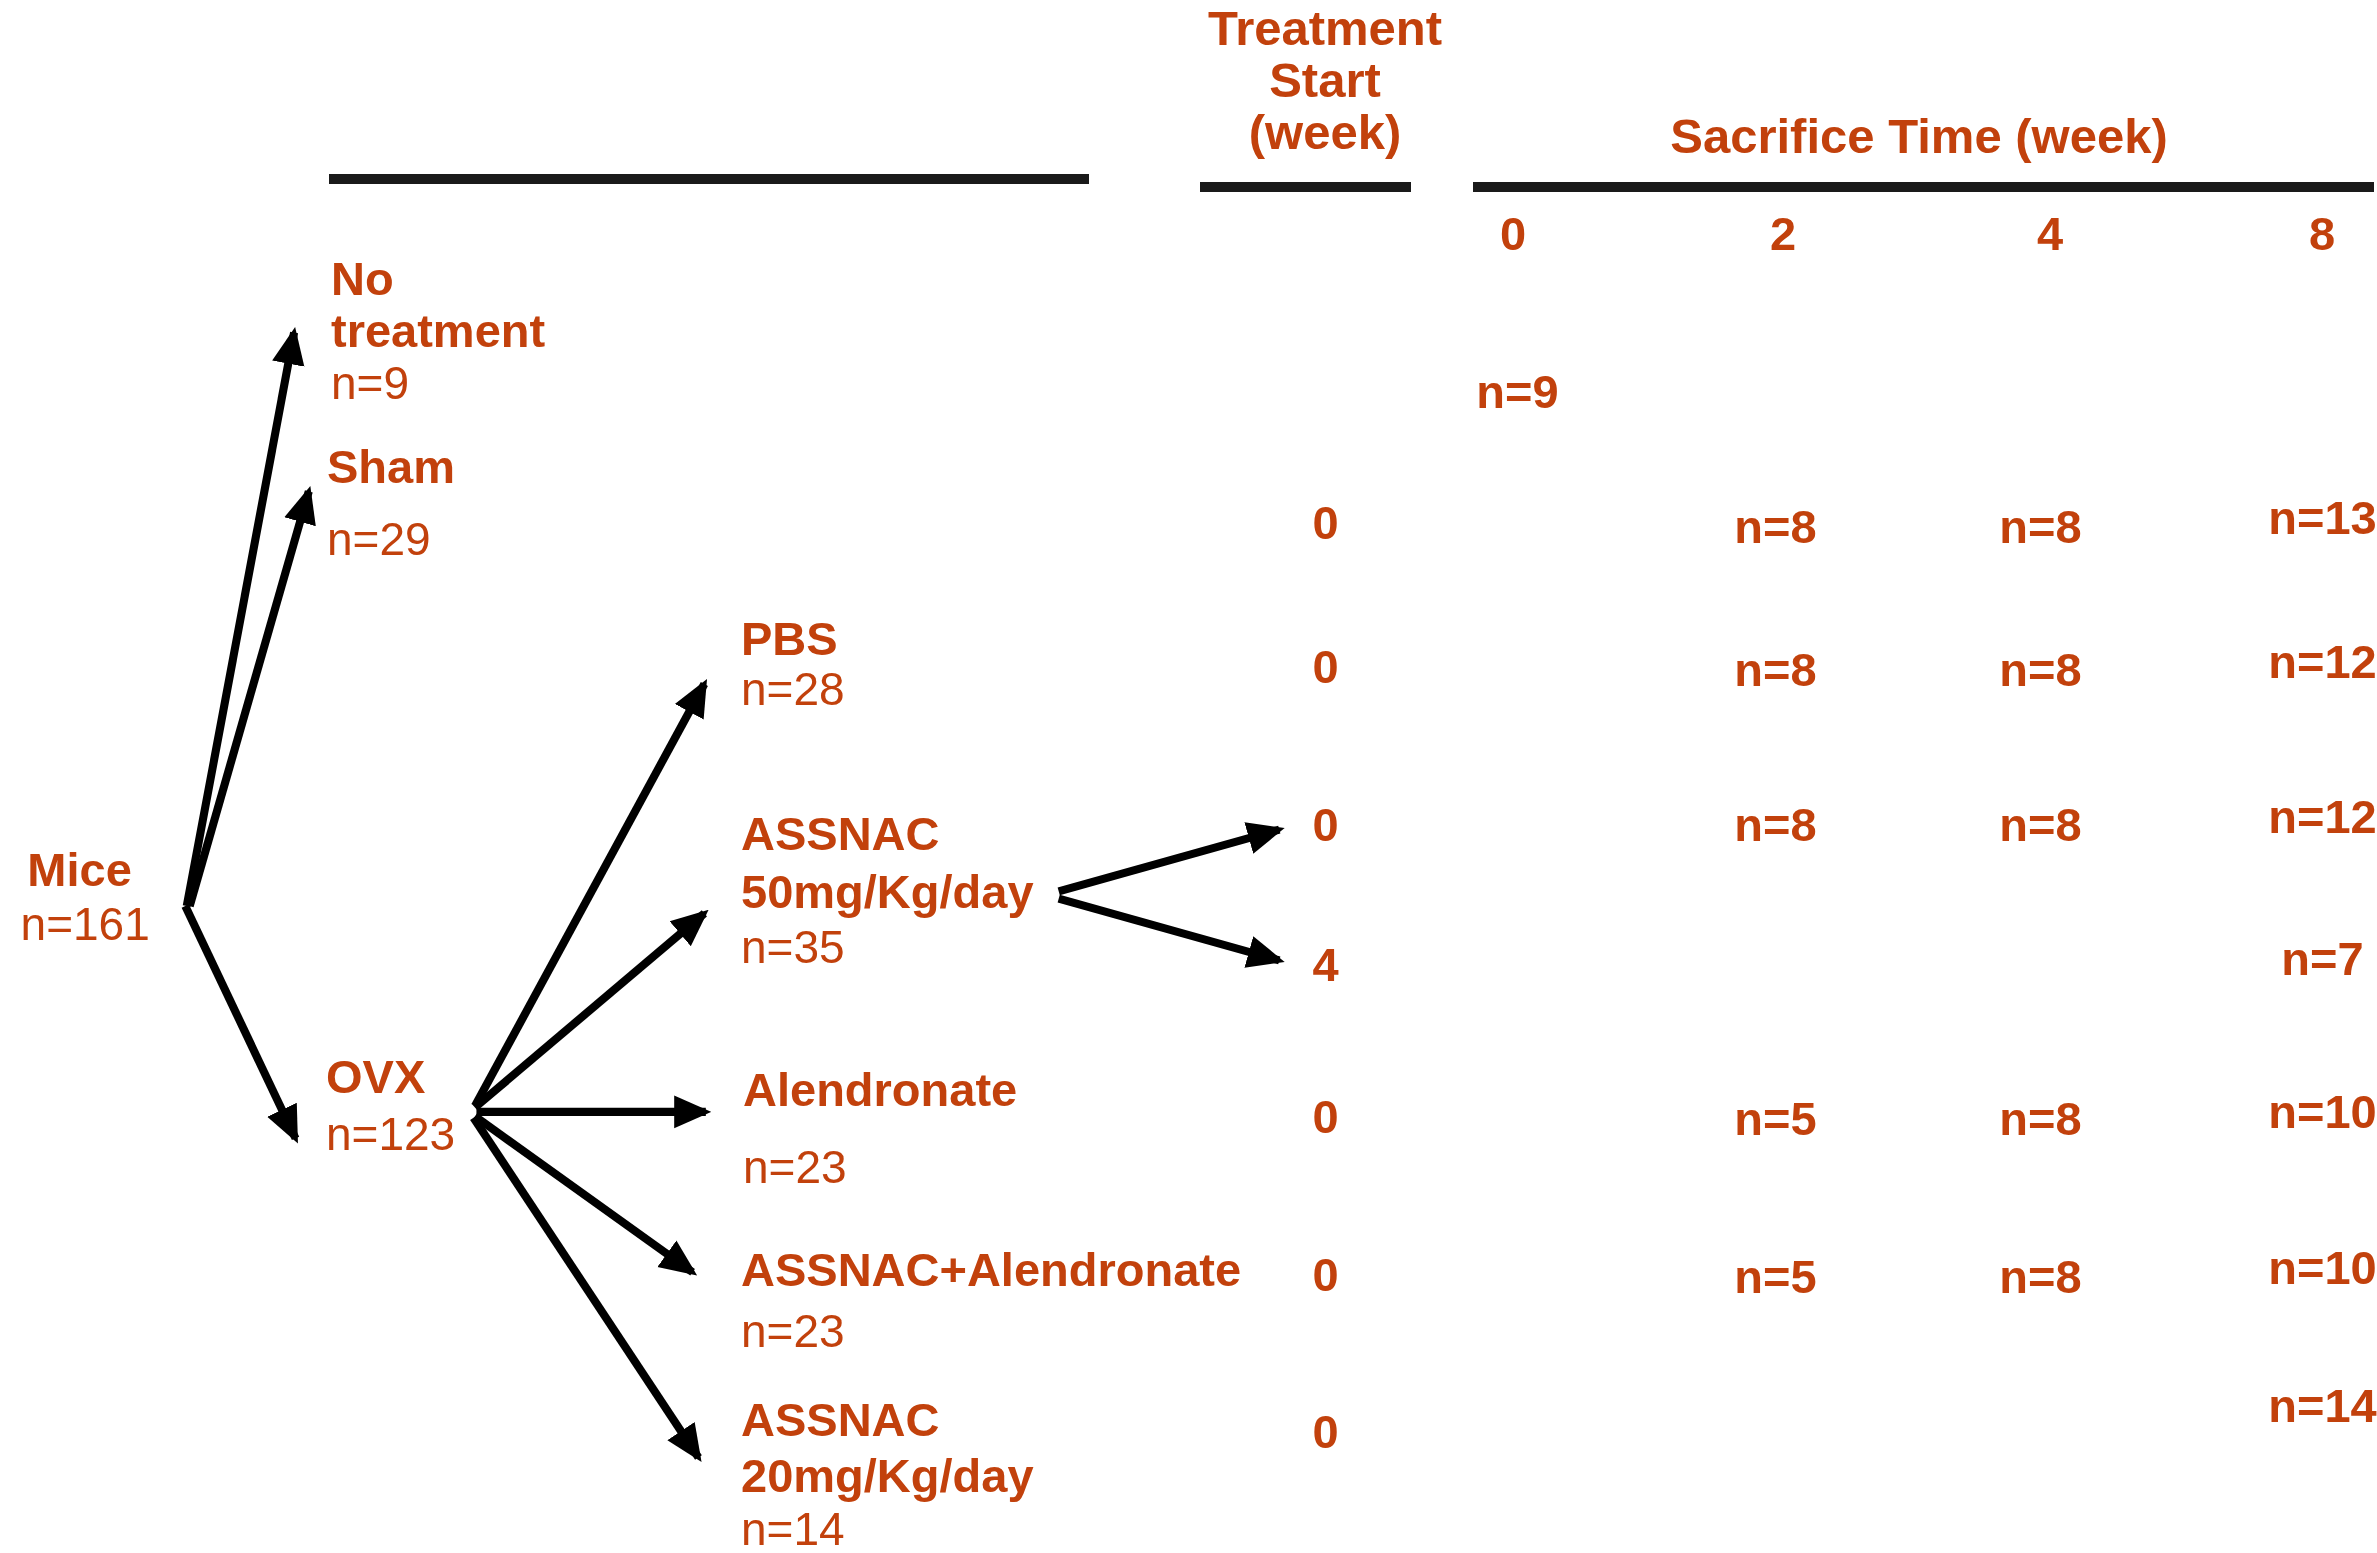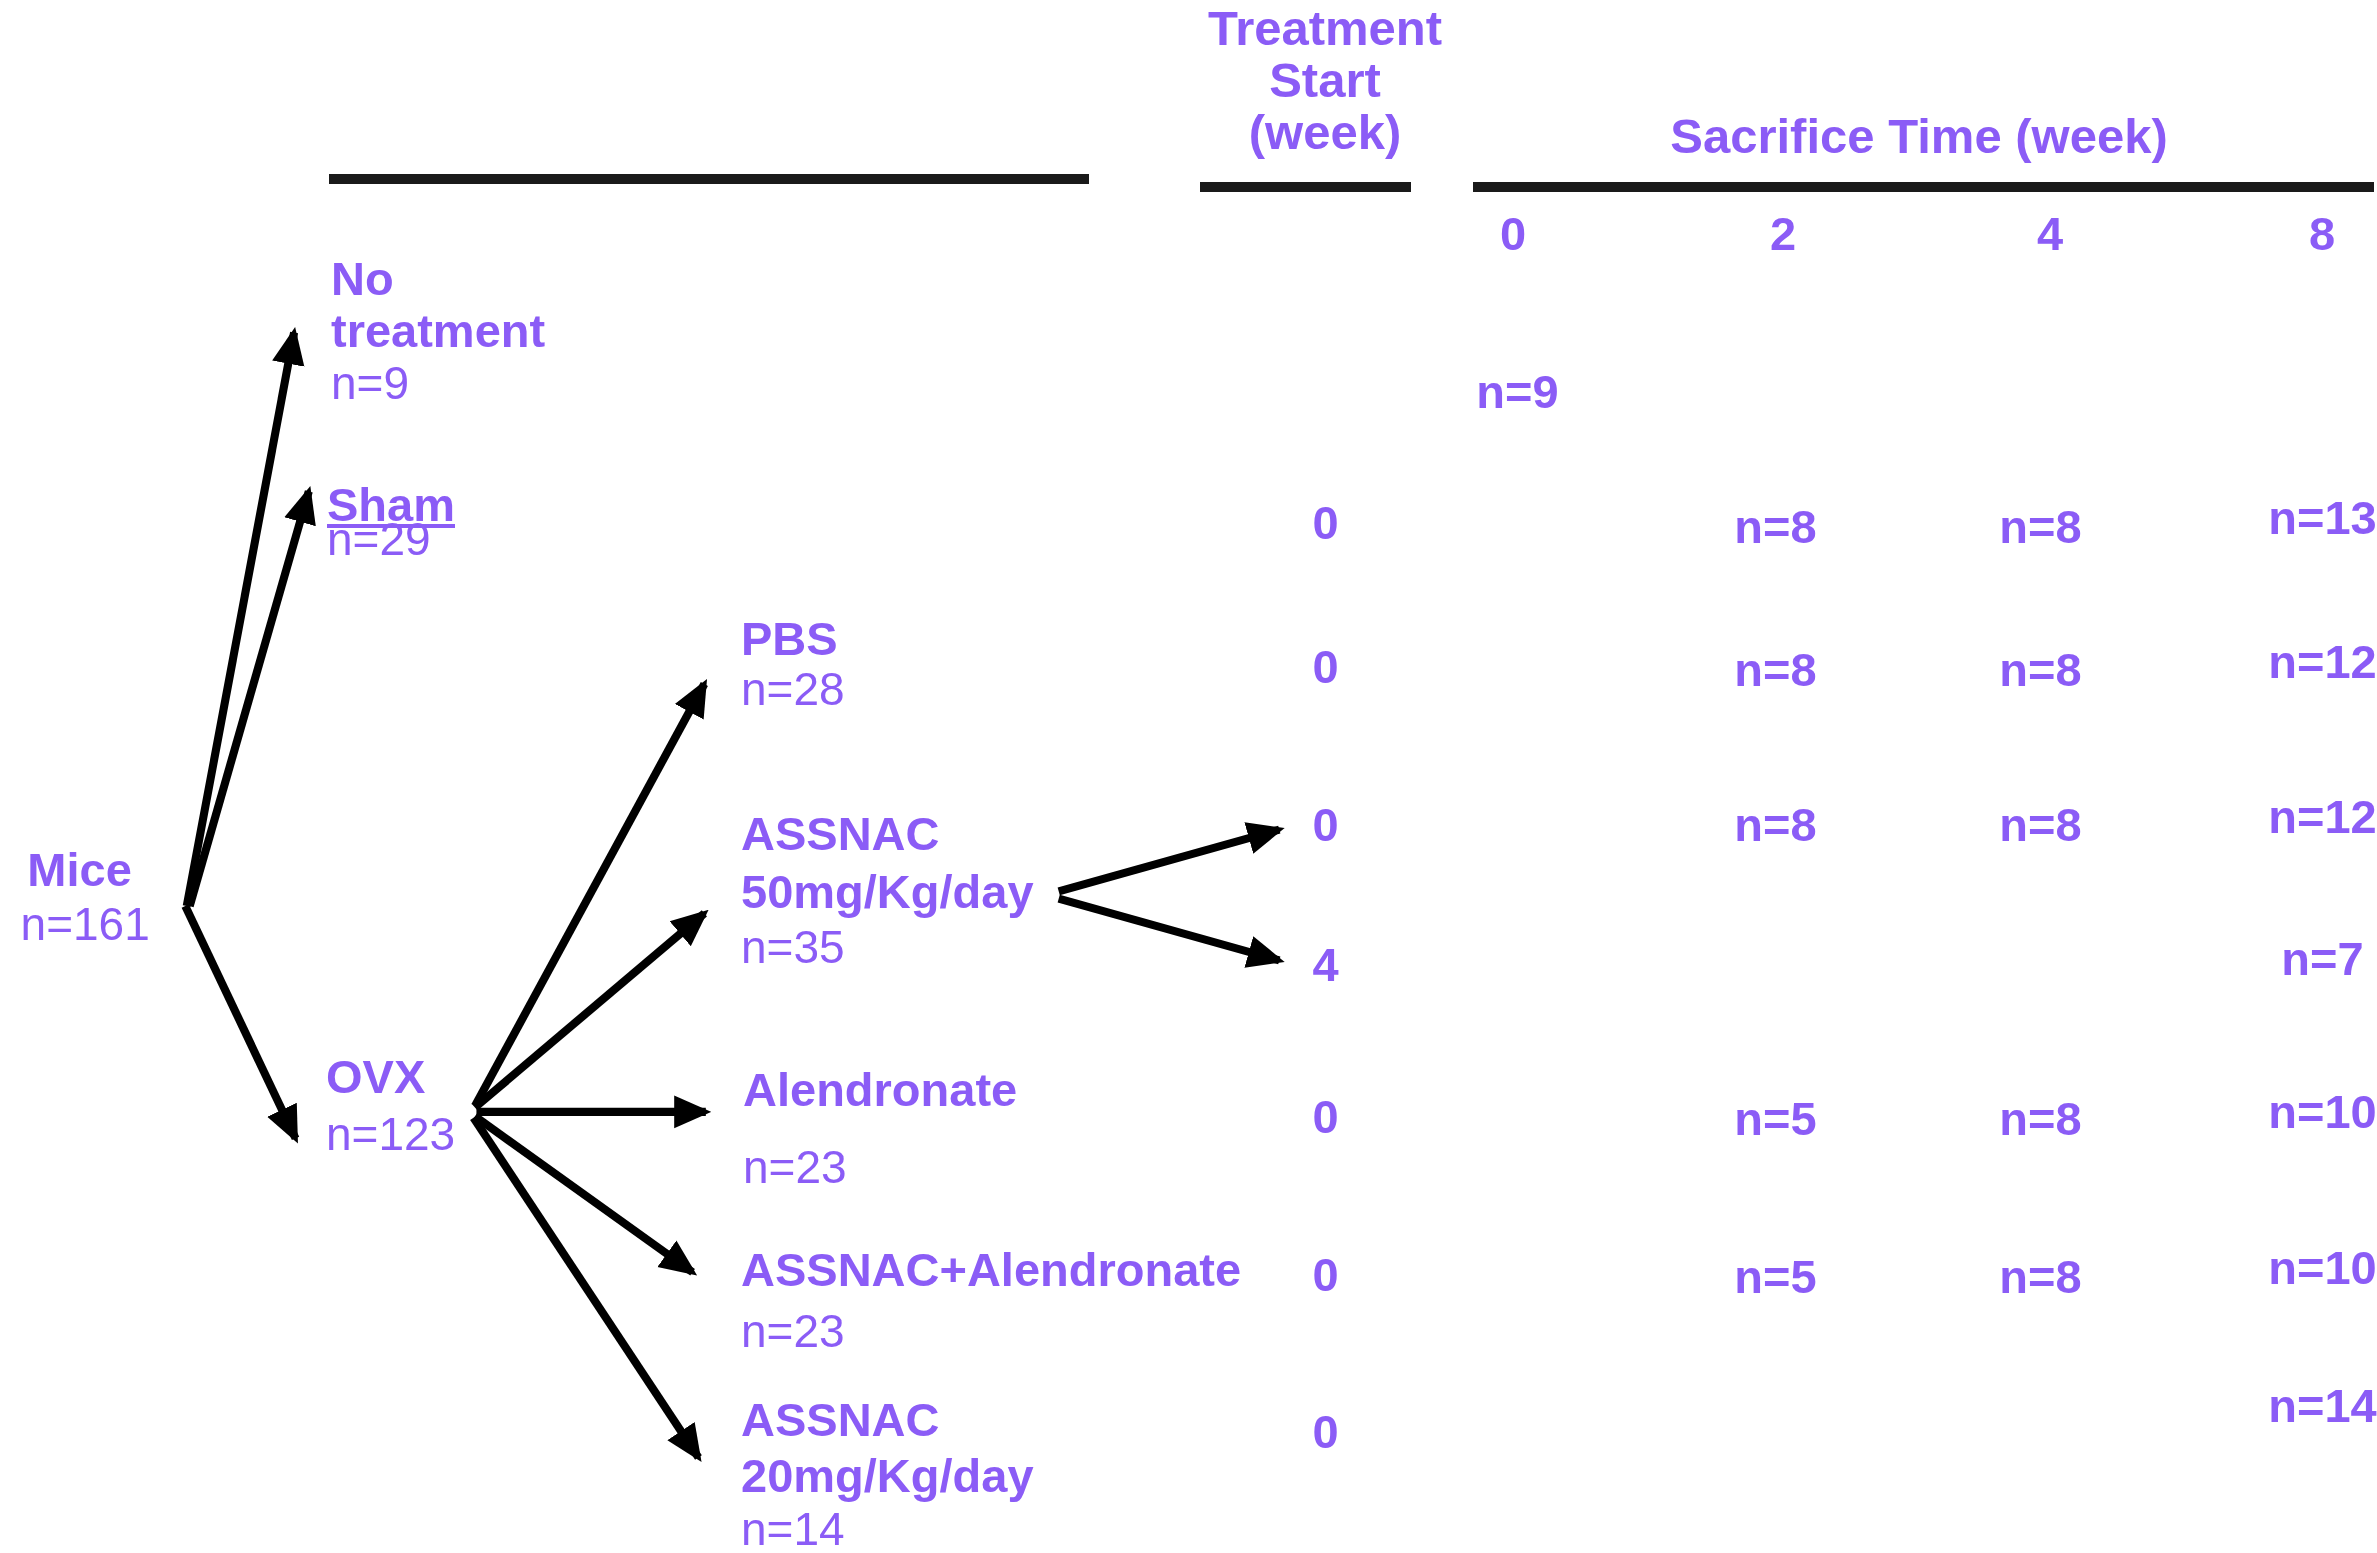--- a/index.html
+++ b/index.html
@@ -5,7 +5,7 @@
   html,body{margin:0;padding:0;background:#ffffff;}
   #canvas{position:relative;width:2377px;height:1554px;background:#ffffff;
           font-family:"Liberation Sans", sans-serif;color:#000;overflow:hidden;}
-  .t{position:absolute;white-space:nowrap;line-height:1;color:#8b5cf6;}
+  .t{position:absolute;white-space:nowrap;line-height:1;color:#c2410c;}
   .b{font-weight:bold;}
   .c{text-align:center;}
   .f64{font-size:47px;}

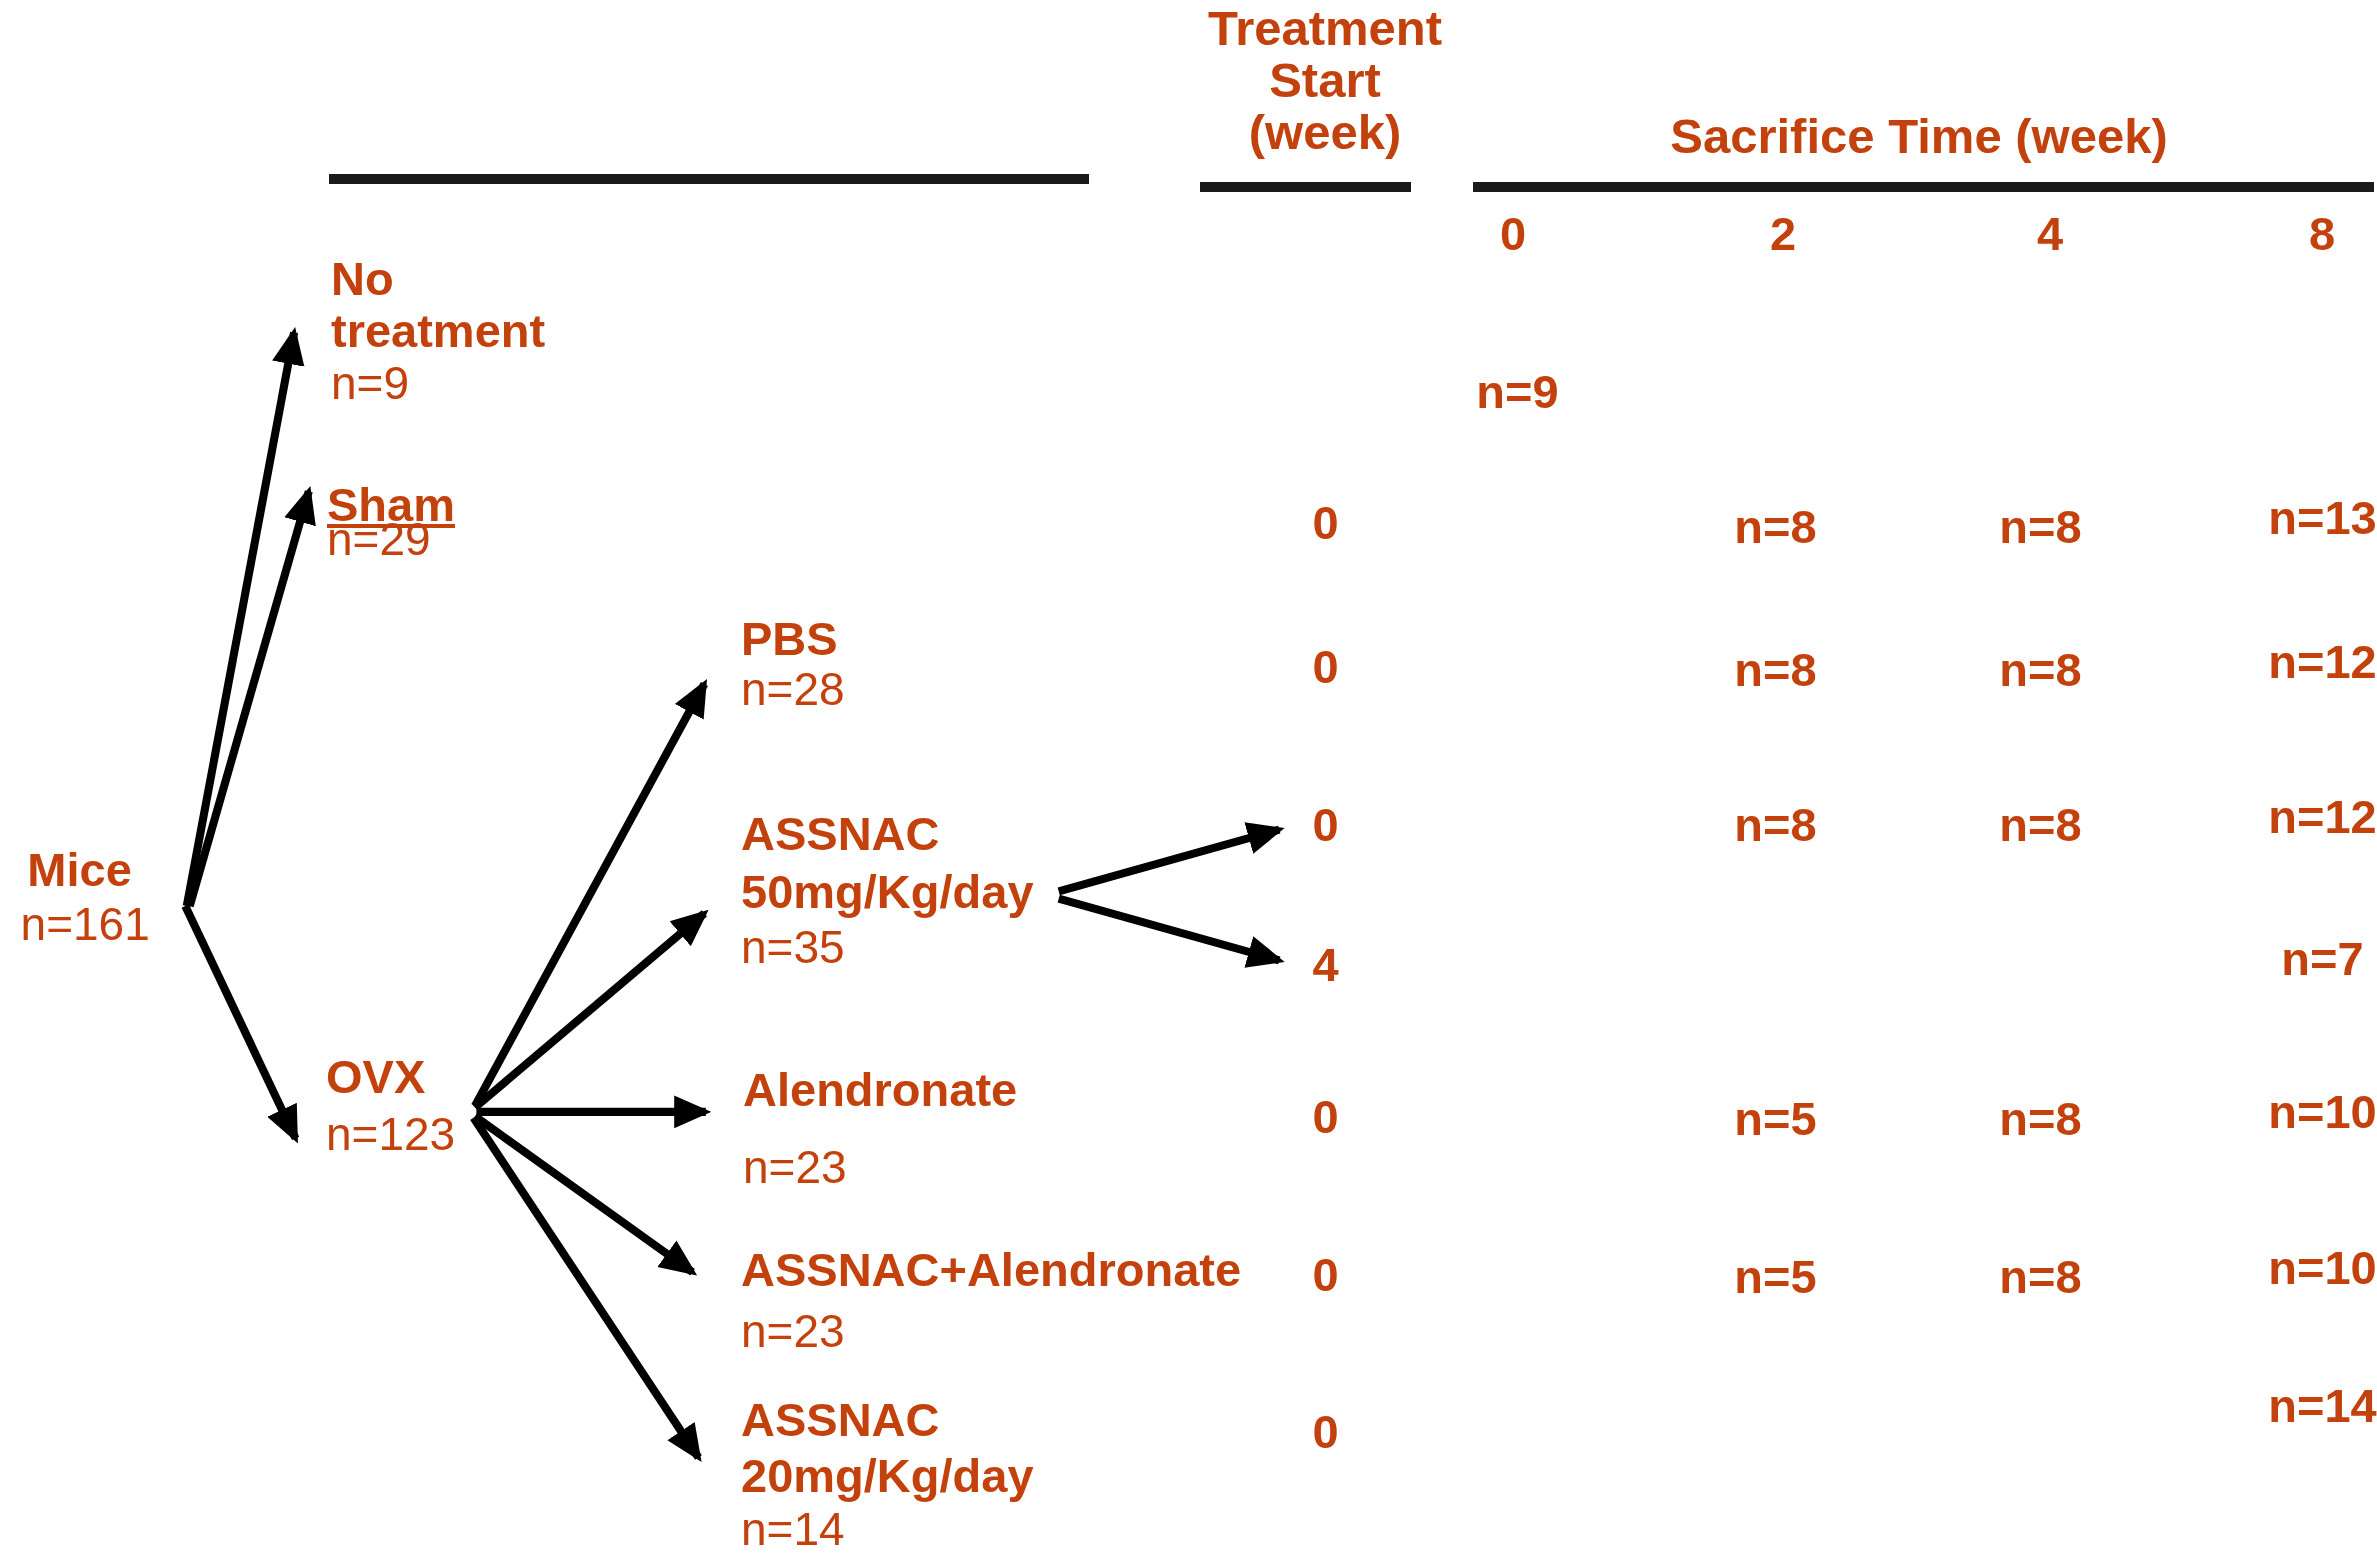--- a/index.html
+++ b/index.html
@@ -60,7 +60,7 @@
   <div class="t b f64" style="left:331px;top:307px;">treatment</div>
   <div class="t f62" style="left:331px;top:360px;">n=9</div>
 
-  <div class="t b f64" style="left:327px;top:481px;text-decoration:underline;">Sham</div>
+  <div class="t b f64" style="left:327px;top:443px;">Sham</div>
   <div class="t f62" style="left:327px;top:516px;">n=29</div>
 
   <div class="t b f64" style="left:326px;top:1053px;">OVX</div>

